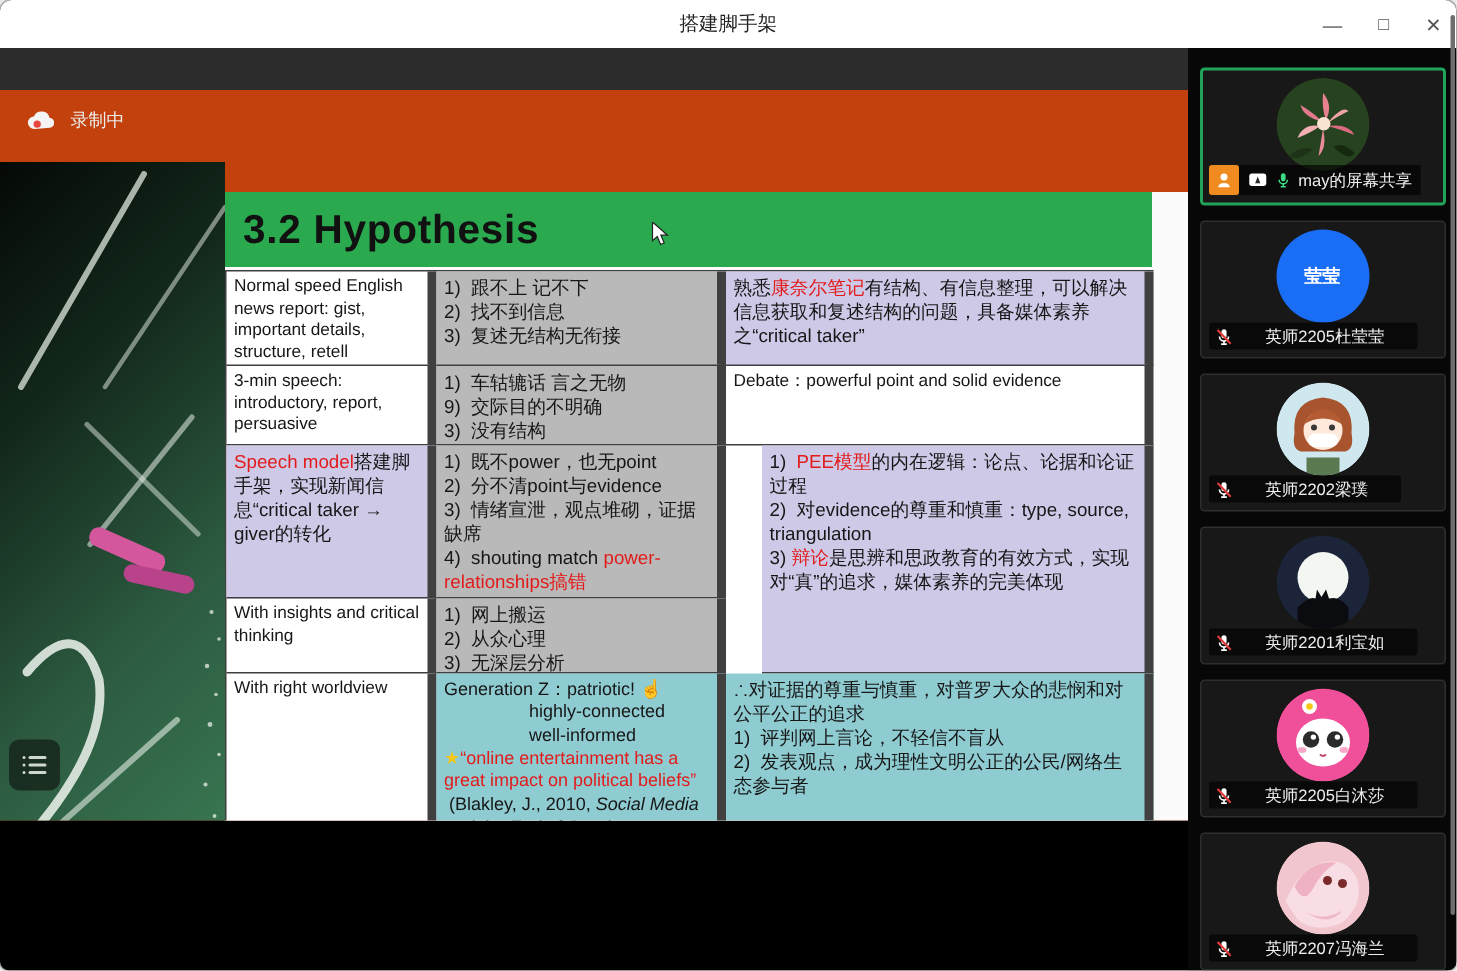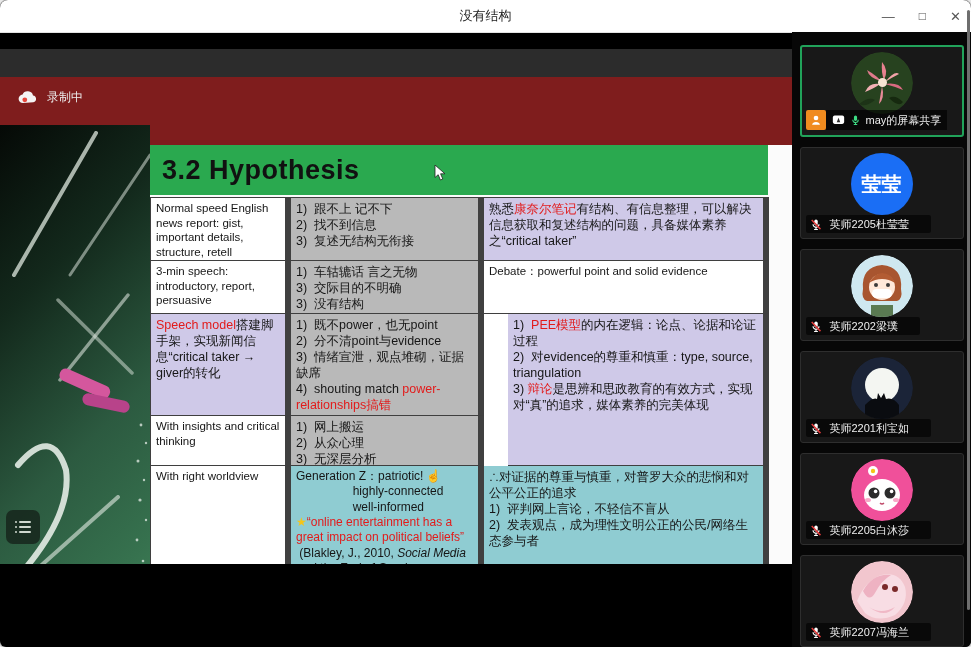--- a/index.html
+++ b/index.html
@@ -63,7 +63,7 @@
 <div class="win">
 
   <div class="titlebar">
-    <div class="title">没有结构</div>
+    <div class="title">搭建脚手架</div>
     <div class="winctrl">
       <span>—</span>
       <span class="maxi">□</span>

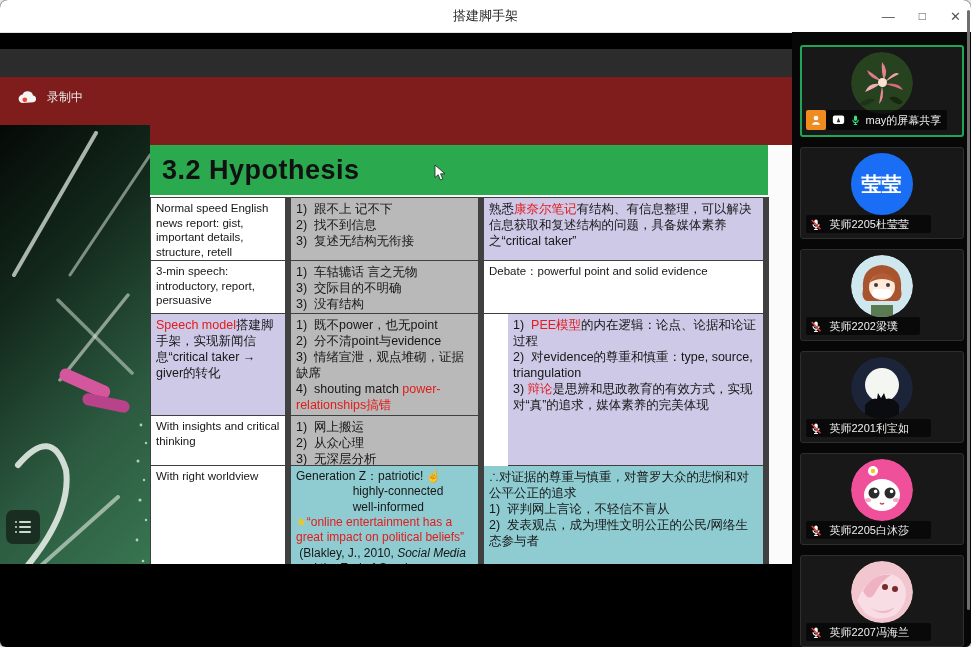--- a/index.html
+++ b/index.html
@@ -11,7 +11,7 @@
   .winctrl span{font-size:13px;color:#555;cursor:default;line-height:1;}
   .winctrl .maxi{font-size:12px;}
   
-  .stage{position:absolute;left:0;top:49px;width:792px;height:515px;background:#7f1d1d;overflow:hidden;}
+  .stage{position:absolute;left:0;top:32px;width:792px;height:515px;background:#c2410c;overflow:hidden;}
   .stage-topbar{position:absolute;left:0;top:0;width:792px;height:28px;background:#2c2c2c;}
   
   .rec{position:absolute;left:18px;top:40px;display:flex;align-items:center;gap:9px;}

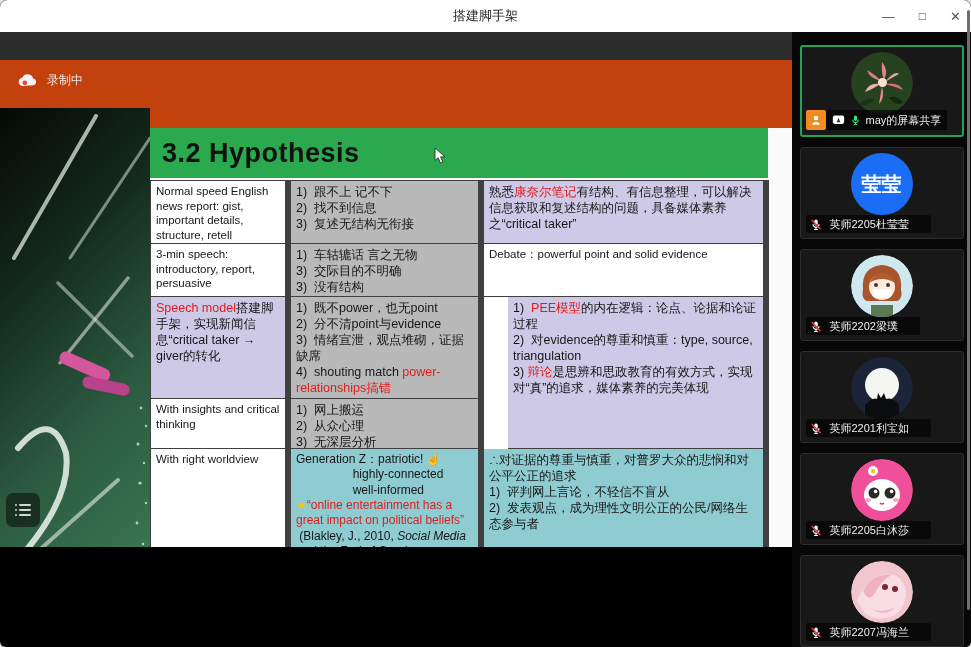--- a/index.html
+++ b/index.html
@@ -54,7 +54,7 @@
   .tile1label .pill{height:20px;background:rgba(0,0,0,.65);display:flex;align-items:center;gap:5px;padding:0 6px;}
   .tile1label .pill span{color:#efefef;font-size:11px;white-space:nowrap;}
   .avatar-blue{position:absolute;left:50%;top:5px;transform:translateX(-50%);width:62px;height:62px;border-radius:50%;background:#1a6ef5;display:flex;align-items:center;justify-content:center;}
-  .avatar-blue b{color:#fff;font-size:20px;font-weight:bold;}
+  .avatar-blue b{color:#fff;font-size:12px;font-weight:bold;}
   .scrollbar{position:absolute;right:1px;top:10px;width:3px;height:600px;background:#6e6e6e;border-radius:2px;}
 </style>
 </head>

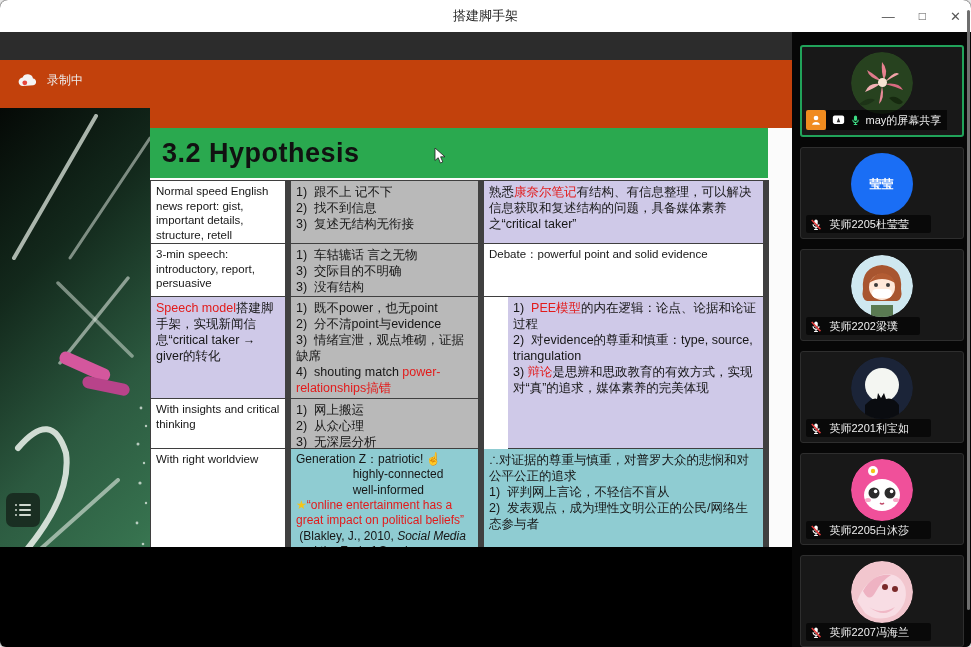--- a/index.html
+++ b/index.html
@@ -47,7 +47,7 @@
   .tile{position:relative;width:164px;height:92px;background:#181818;border:1px solid #2e2e2e;border-radius:3px;box-sizing:border-box;overflow:hidden;}
   .tile.active{border:2px solid #21a35a;}
   .tile .av{position:absolute;left:50%;top:5px;transform:translateX(-50%);width:62px;height:62px;border-radius:50%;overflow:hidden;}
-  .plabel{position:absolute;left:5px;bottom:5px;display:flex;align-items:center;height:18px;background:rgba(0,0,0,.6);padding:0 22px 0 4px;gap:8px;border-radius:2px;max-width:150px;}
+  .plabel{position:absolute;left:5px;bottom:5px;display:flex;align-items:center;height:18px;background:rgba(0,0,0,.6);padding:0 22px 0 4px;gap:22px;border-radius:2px;max-width:150px;}
   .plabel span{color:#efefef;font-size:11px;white-space:nowrap;}
   .tile1label{position:absolute;left:4px;bottom:5px;display:flex;align-items:center;height:20px;gap:0;}
   .tile1label .mini-badge{width:20px;height:20px;background:#f08b1f;display:flex;align-items:center;justify-content:center;border-radius:2px;}

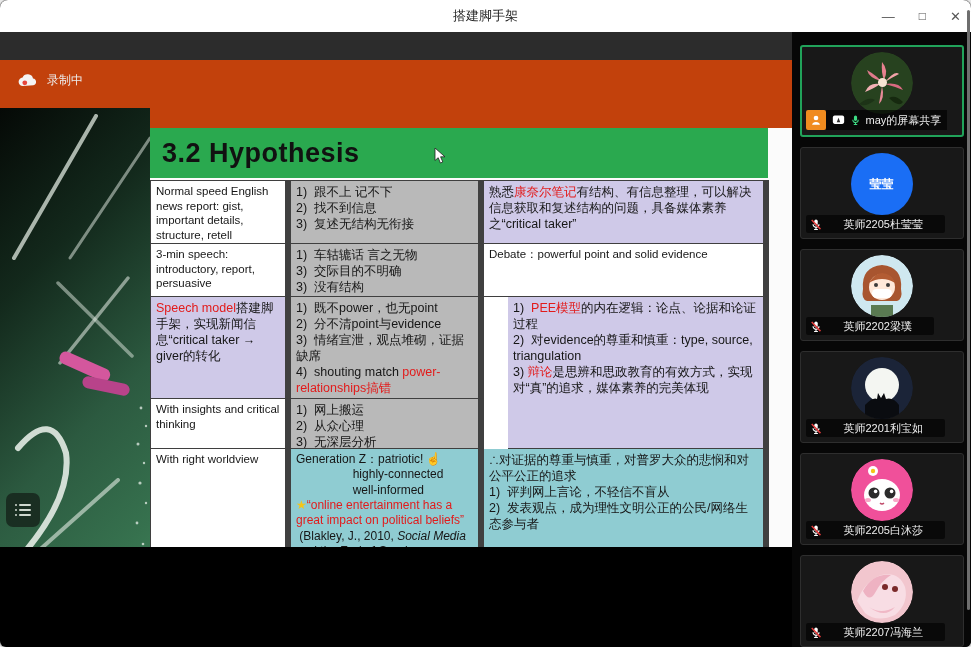--- a/index.html
+++ b/index.html
@@ -132,7 +132,7 @@
         <div class="cell lav"><div class="tl"><span>熟悉</span><span class="run-red">康奈尔笔记</span><span>有结构、有信息整理，可以解决信息获取和复述结构的问题，具备媒体素养之“critical taker”</span></div></div>
 
         <div class="cell en">3-min speech: introductory, report, persuasive</div>
-        <div class="cell g"><div class="tl"><span>1)  车轱辘话 言之无物</span></div><div class="tl"><span>3)  交际目的不明确</span></div><div class="tl"><span>3)  没有结构</span></div></div>
+        <div class="cell g"><div class="tl"><span>1)  车轱辘话 言之无物</span></div><div class="tl"><span>9)  交际目的不明确</span></div><div class="tl"><span>3)  没有结构</span></div></div>
         <div class="cell en">Debate：powerful point and solid evidence</div>
 
         <div class="cell lav"><div class="tl"><span class="run-red">Speech model</span><span>搭建脚手架，实现新闻信息“critical taker → giver的转化</span></div></div>

